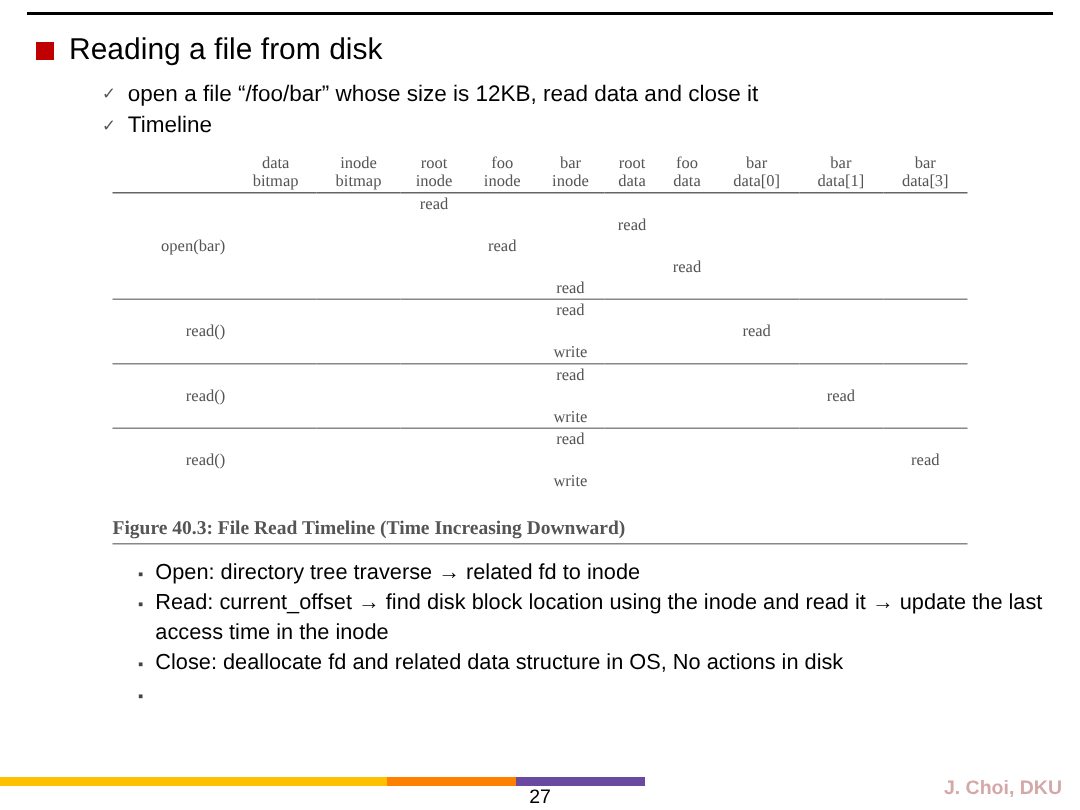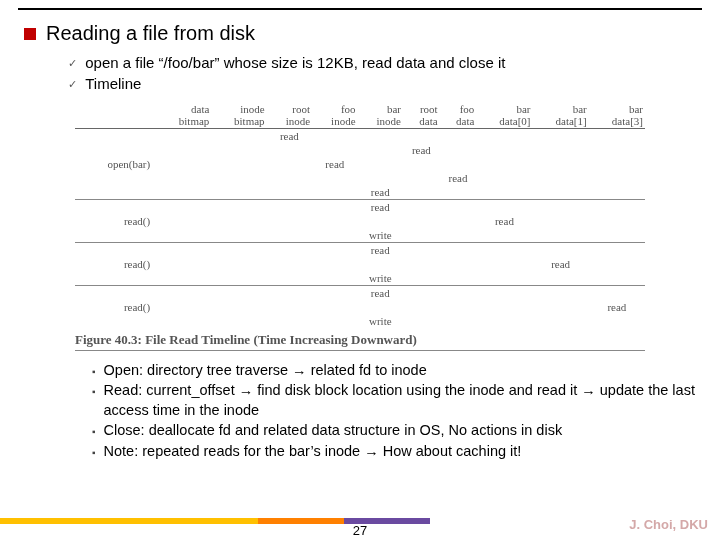--- a/index.html
+++ b/index.html
@@ -66,7 +66,7 @@
   .ftable th {
     font-weight: normal;
     padding: 0 2px 1px 2px;
-    text-align: right;
+    text-align: center;
     border-bottom: 1px solid #666;
   }
   .ftable td {

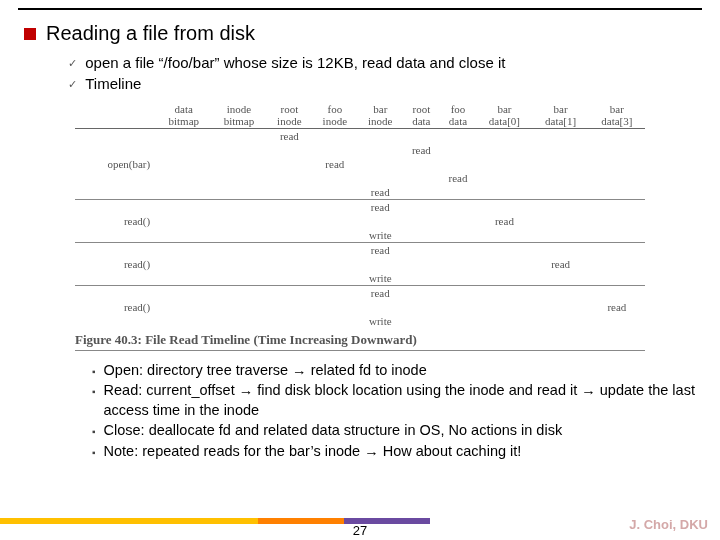--- a/index.html
+++ b/index.html
@@ -85,7 +85,7 @@
     font-size: 13px;
     font-weight: bold;
     color: #555;
-    margin-top: 4px;
+    margin-top: 16px;
     padding-bottom: 2px;
     border-bottom: 1px solid #888;
   }

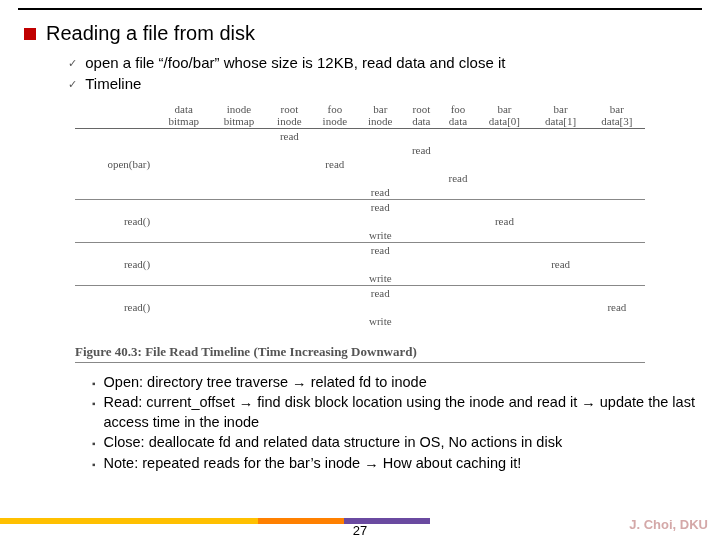--- a/index.html
+++ b/index.html
@@ -380,7 +380,6 @@
     </div>
     <div class="lvl3">
       <span class="sq">▪</span>
-      <span>Note: repeated reads for the bar’s inode → How about caching it!</span>
     </div>
   </div>
 

